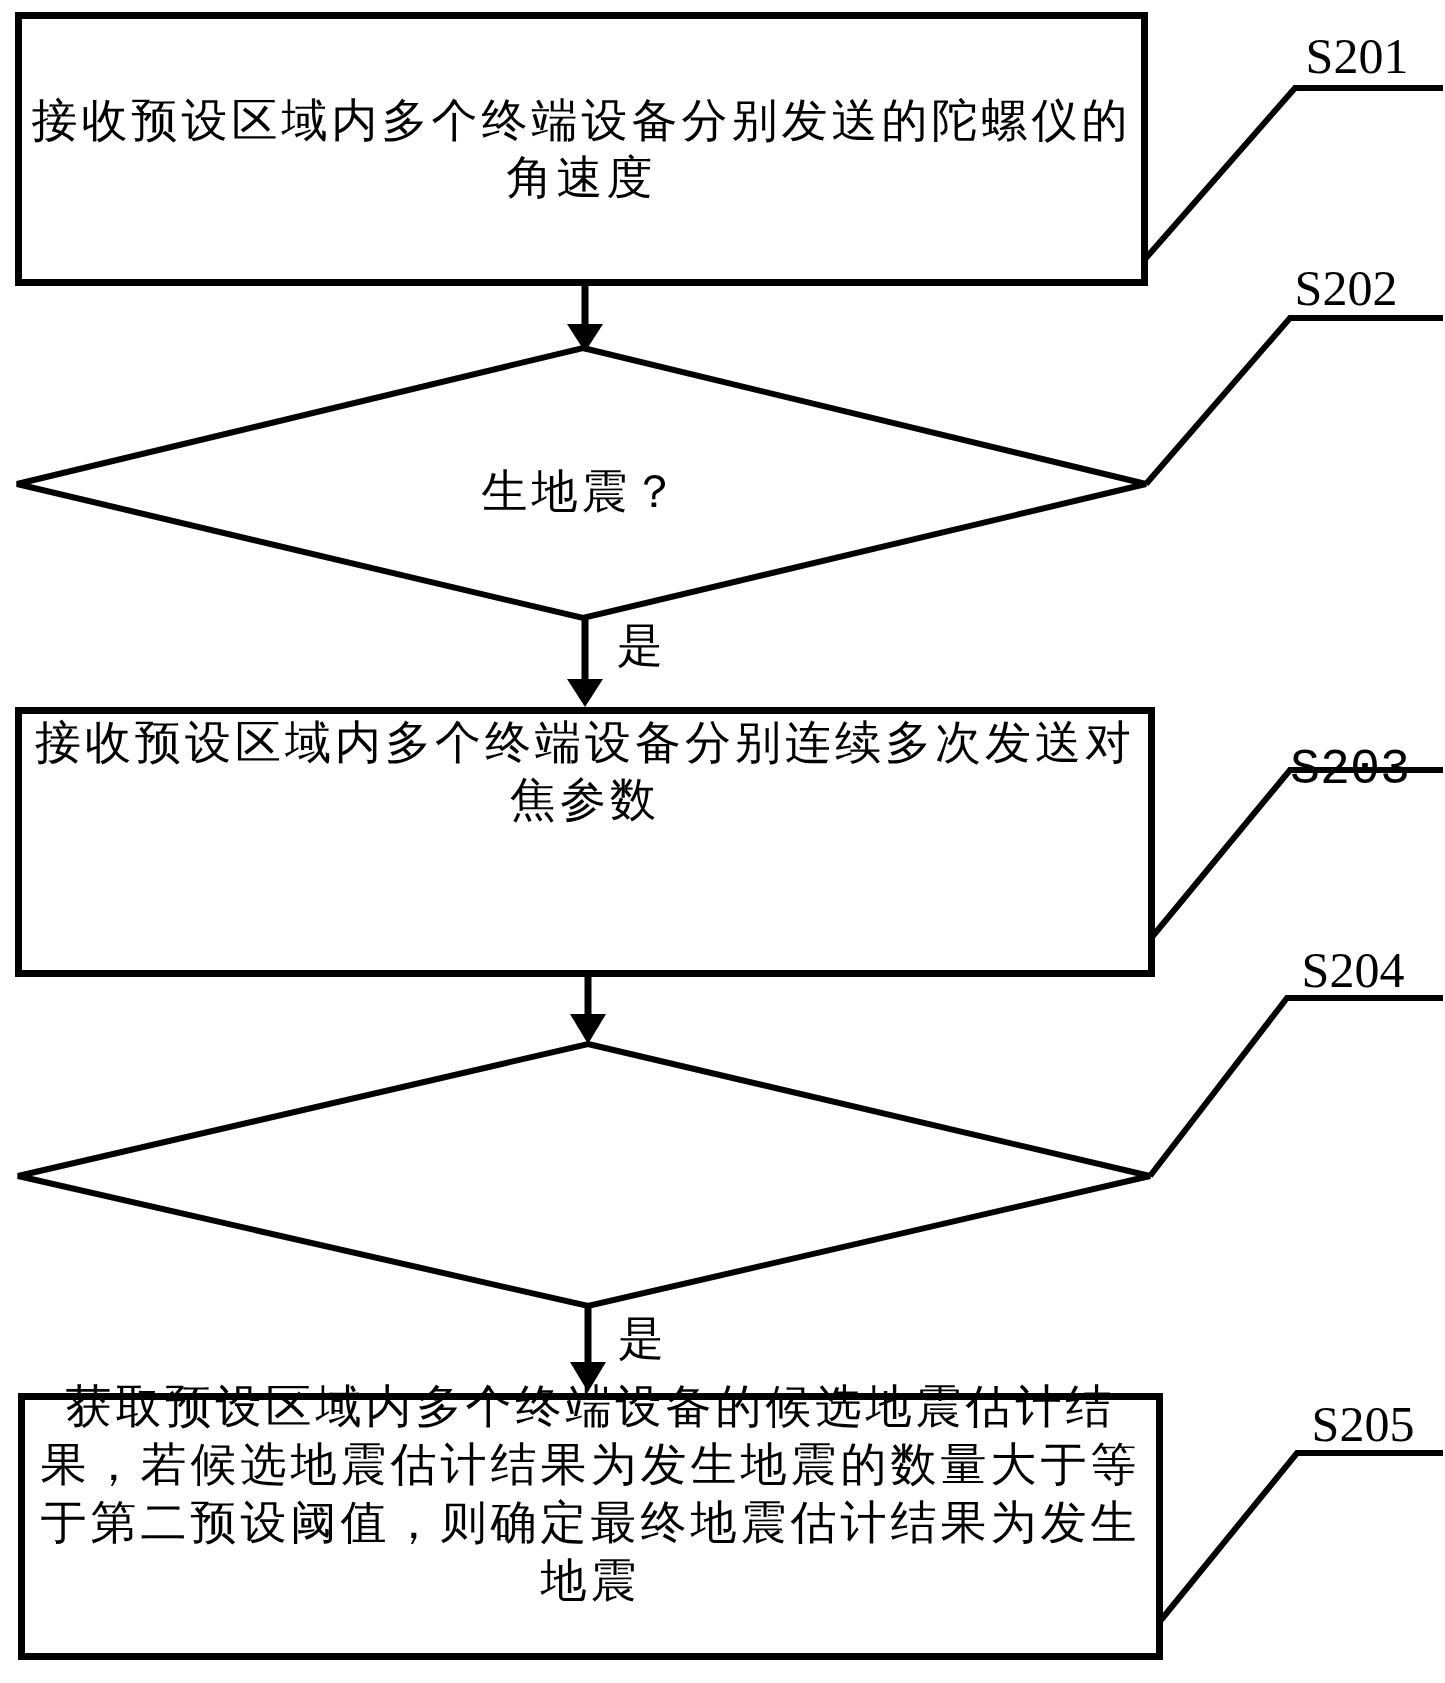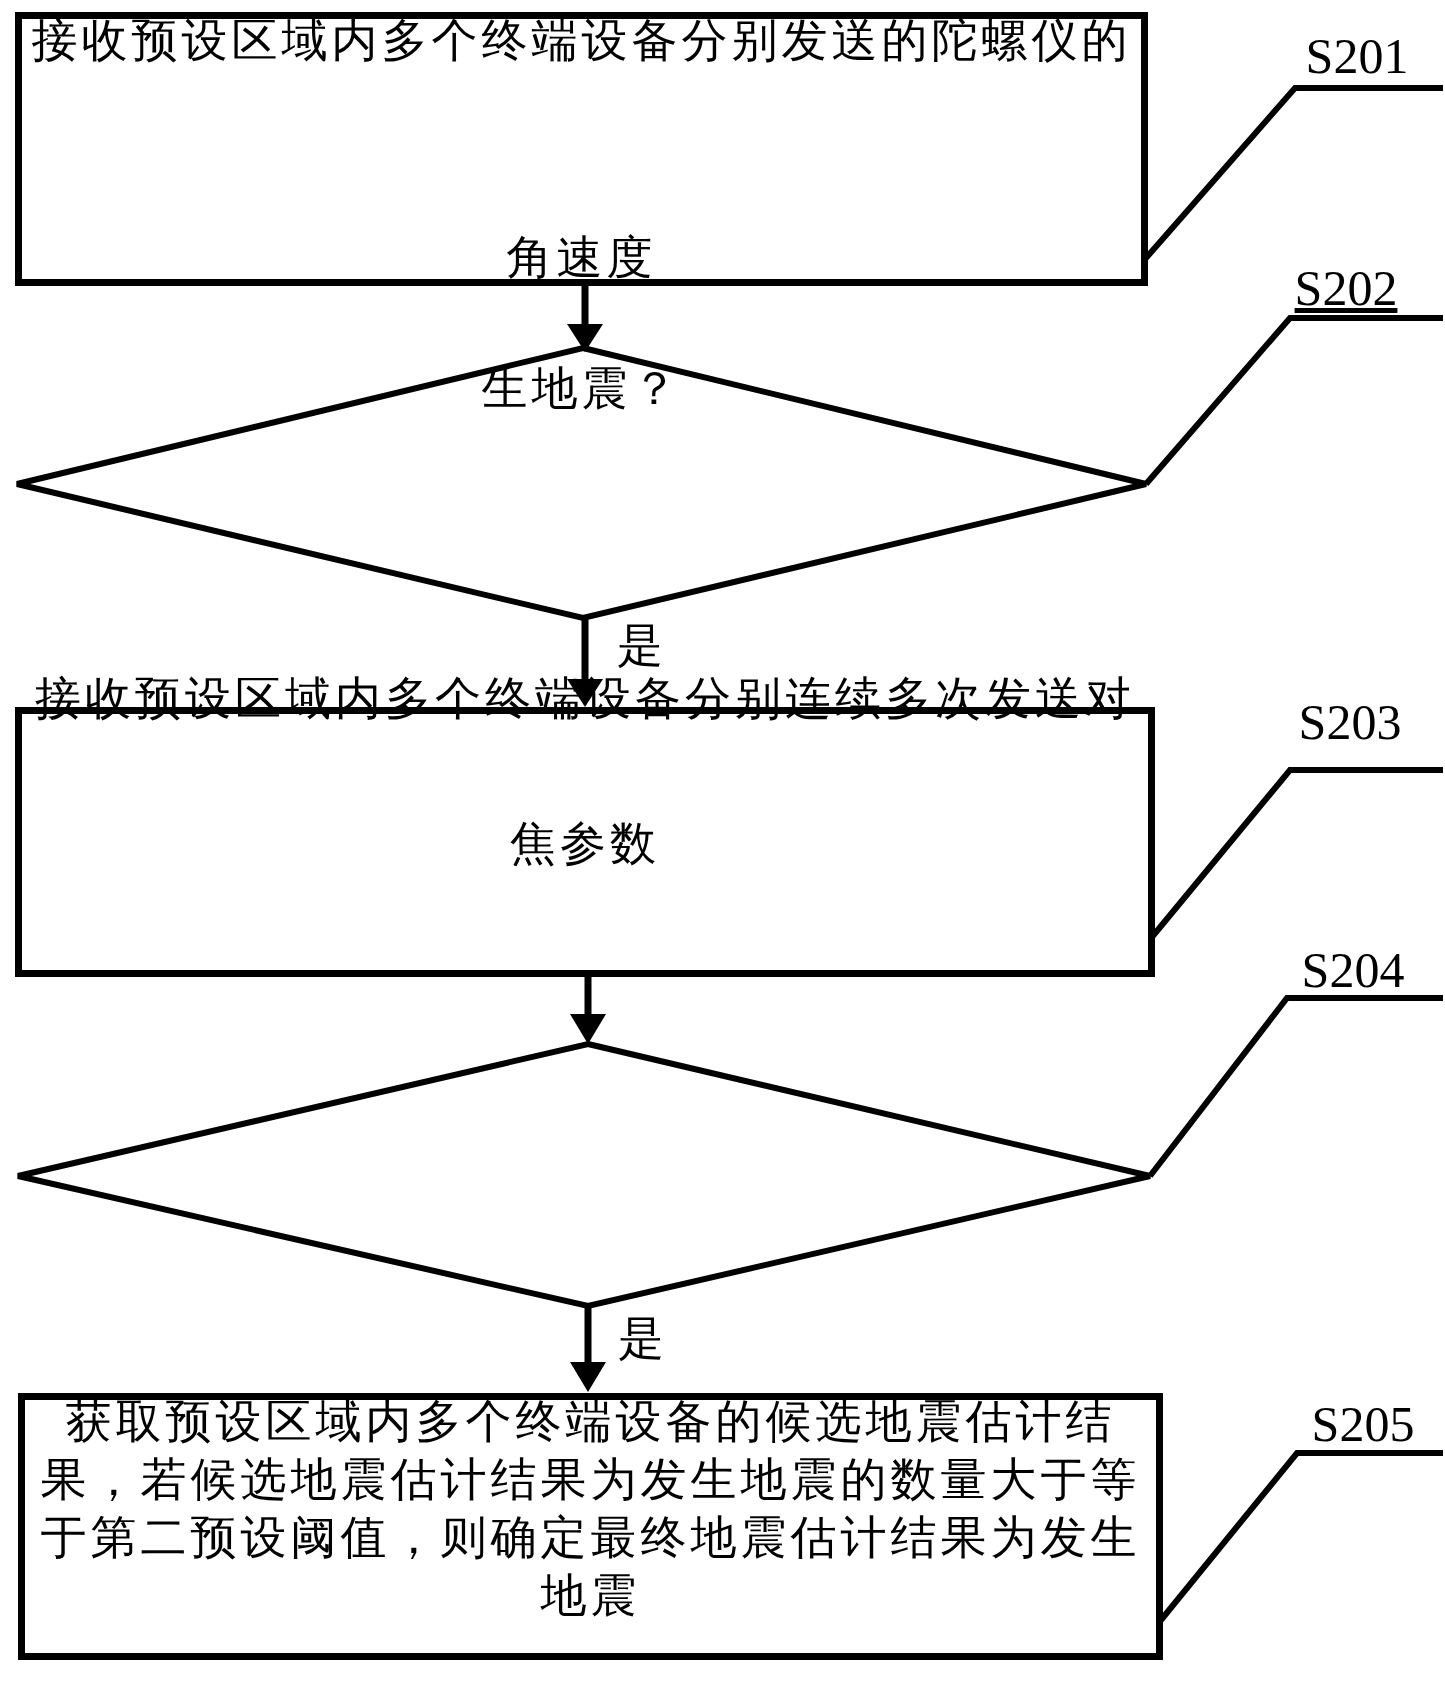--- a/index.html
+++ b/index.html
@@ -33,7 +33,7 @@
     display: flex;
     flex-direction: column;
     align-items: center;
-    justify-content: space-between;
+    justify-content: center;
     text-align: center;
     font-size: 46px;
     line-height: 57px;

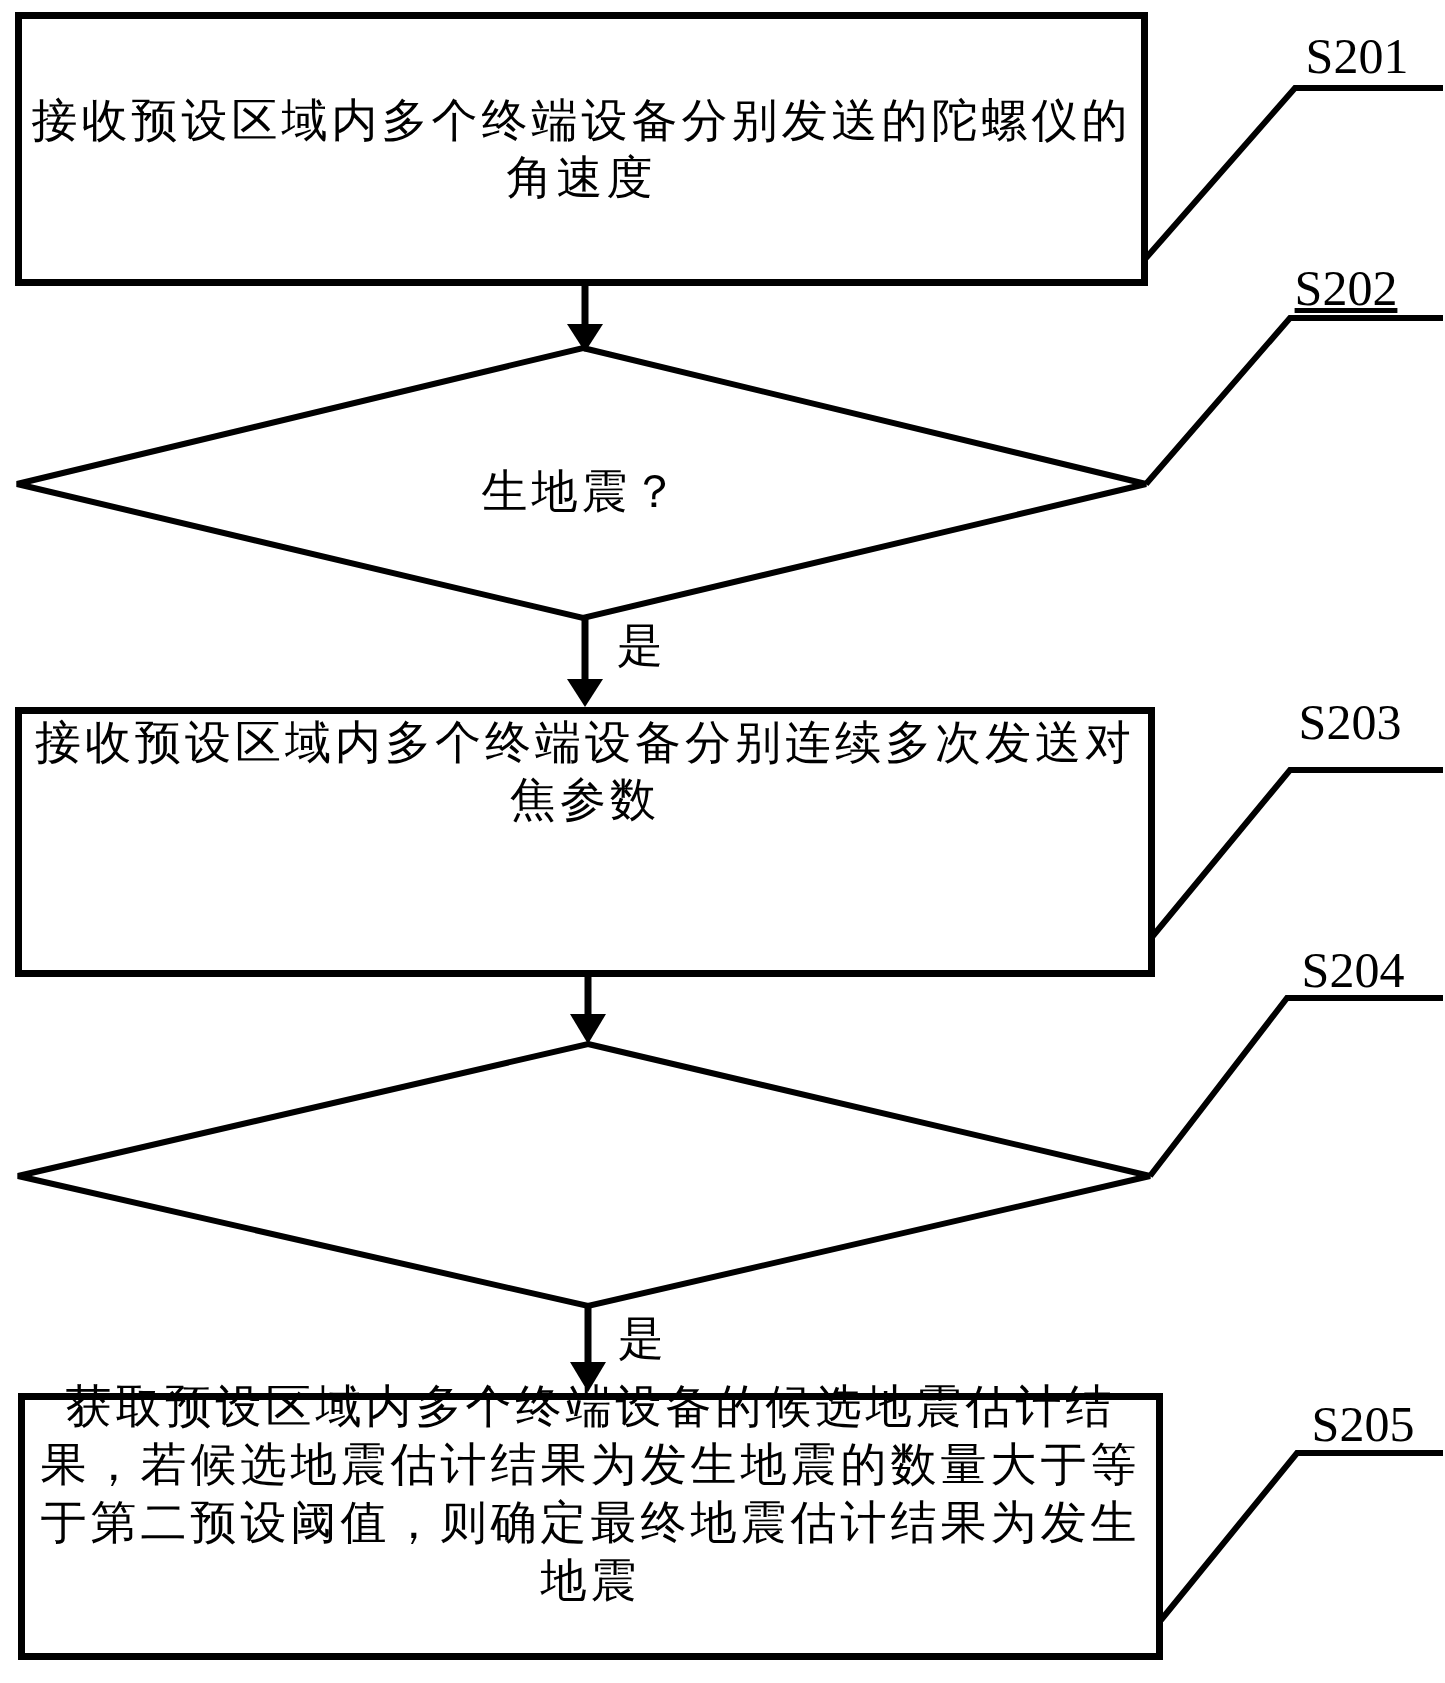--- a/index.html
+++ b/index.html
@@ -116,7 +116,7 @@
   </div>
 
   <div class="step-label txt" style="left:1272px; top:30px;">S201</div>
-  <div class="step-label txt" style="left:1261px; top:262px;text-decoration:underline;">S202</div>
+  <div class="step-label txt" style="left:1261px; top:262px;">S202</div>
   <div class="step-label txt" style="left:1265px; top:696px;">S203</div>
   <div class="step-label txt" style="left:1268px; top:944px;">S204</div>
   <div class="step-label txt" style="left:1278px; top:1398px;">S205</div>

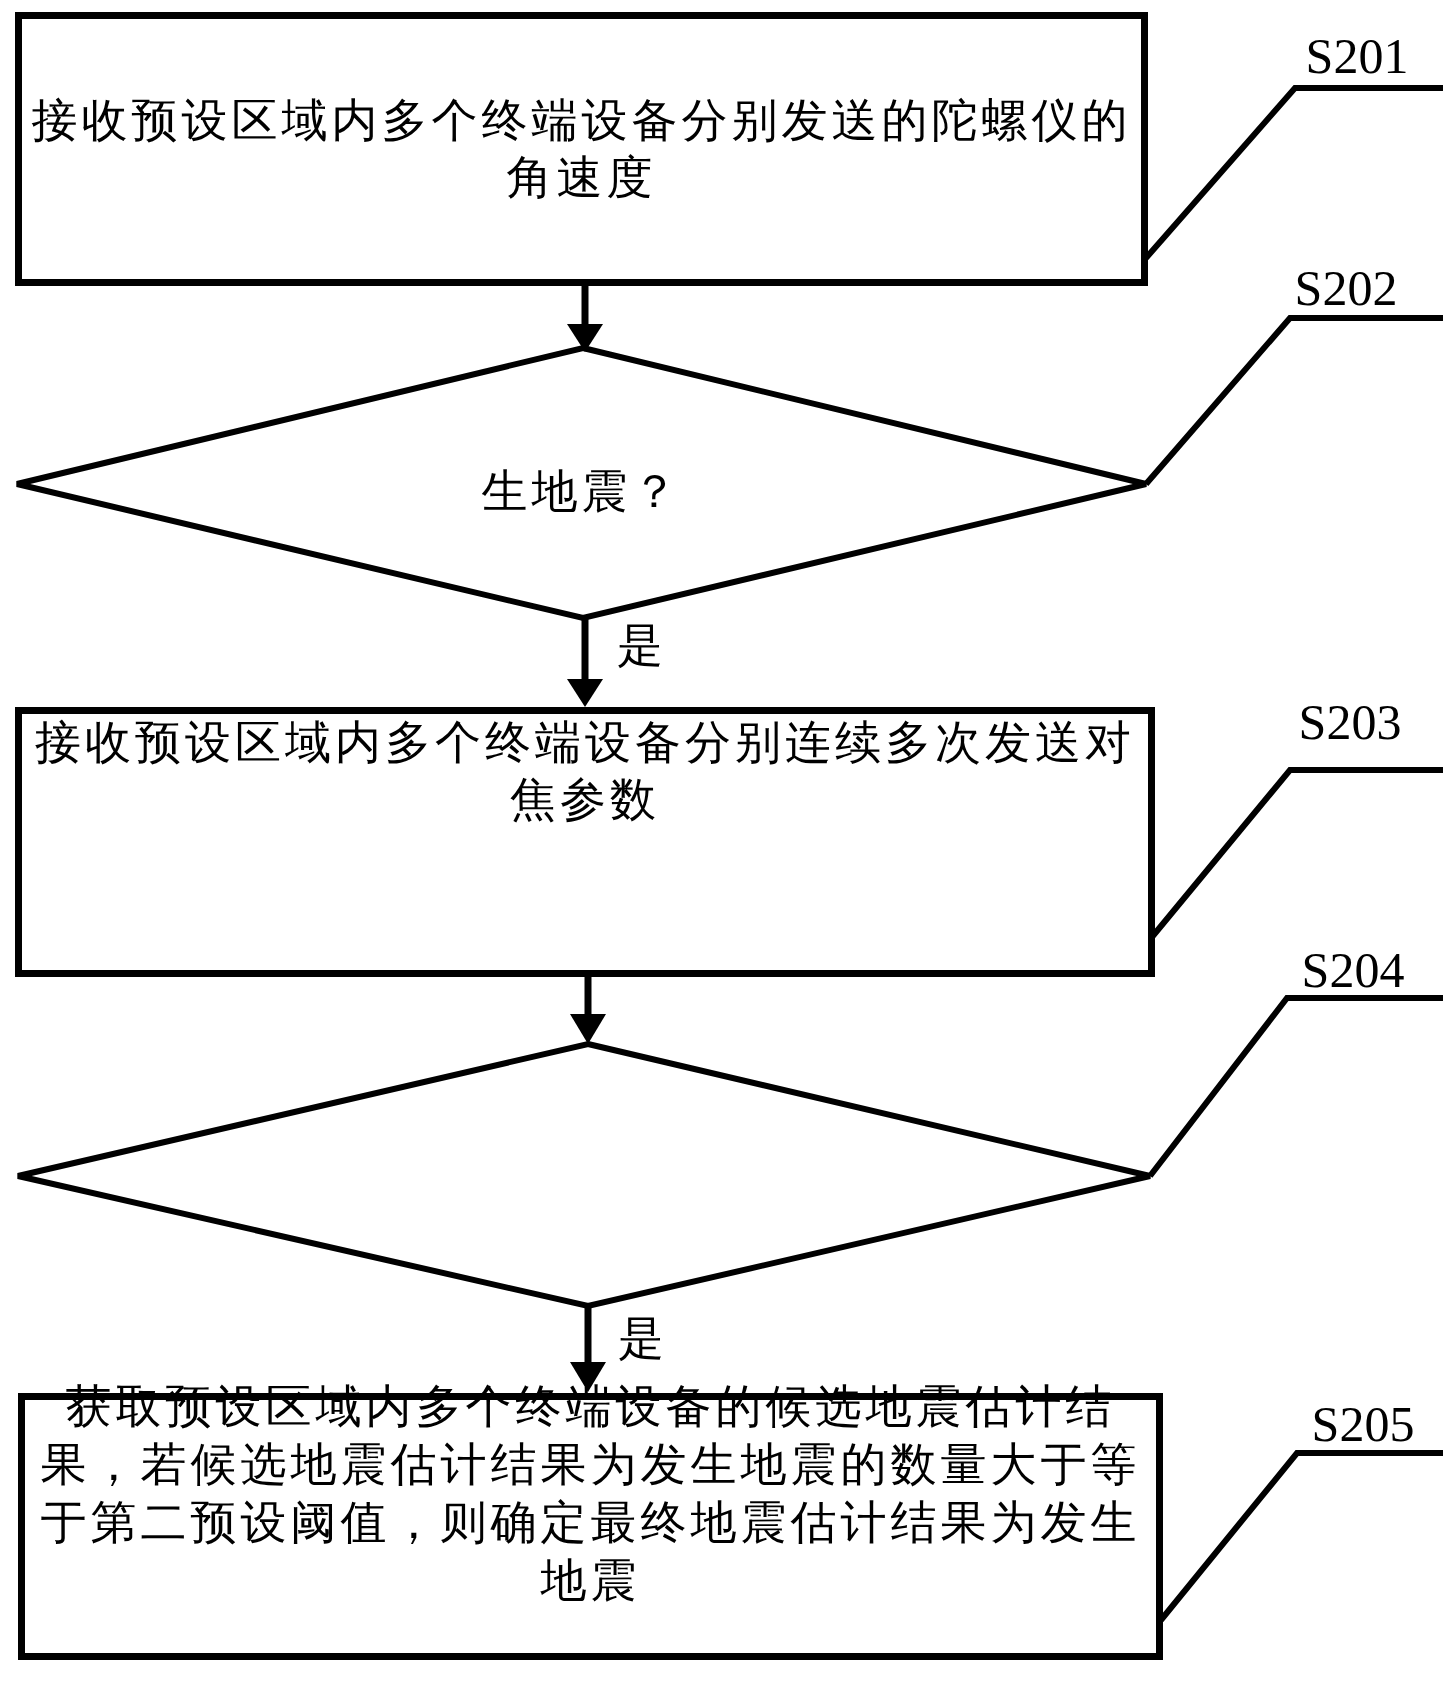--- a/index.html
+++ b/index.html
@@ -117,7 +117,7 @@
 
   <div class="step-label txt" style="left:1272px; top:30px;">S201</div>
   <div class="step-label txt" style="left:1261px; top:262px;">S202</div>
-  <div class="step-label txt" style="left:1265px; top:696px;">S203</div>
+  <div class="step-label txt" style="left:1265px; top:744px;font-family:Liberation Mono, monospace;">S203</div>
   <div class="step-label txt" style="left:1268px; top:944px;">S204</div>
   <div class="step-label txt" style="left:1278px; top:1398px;">S205</div>
 

